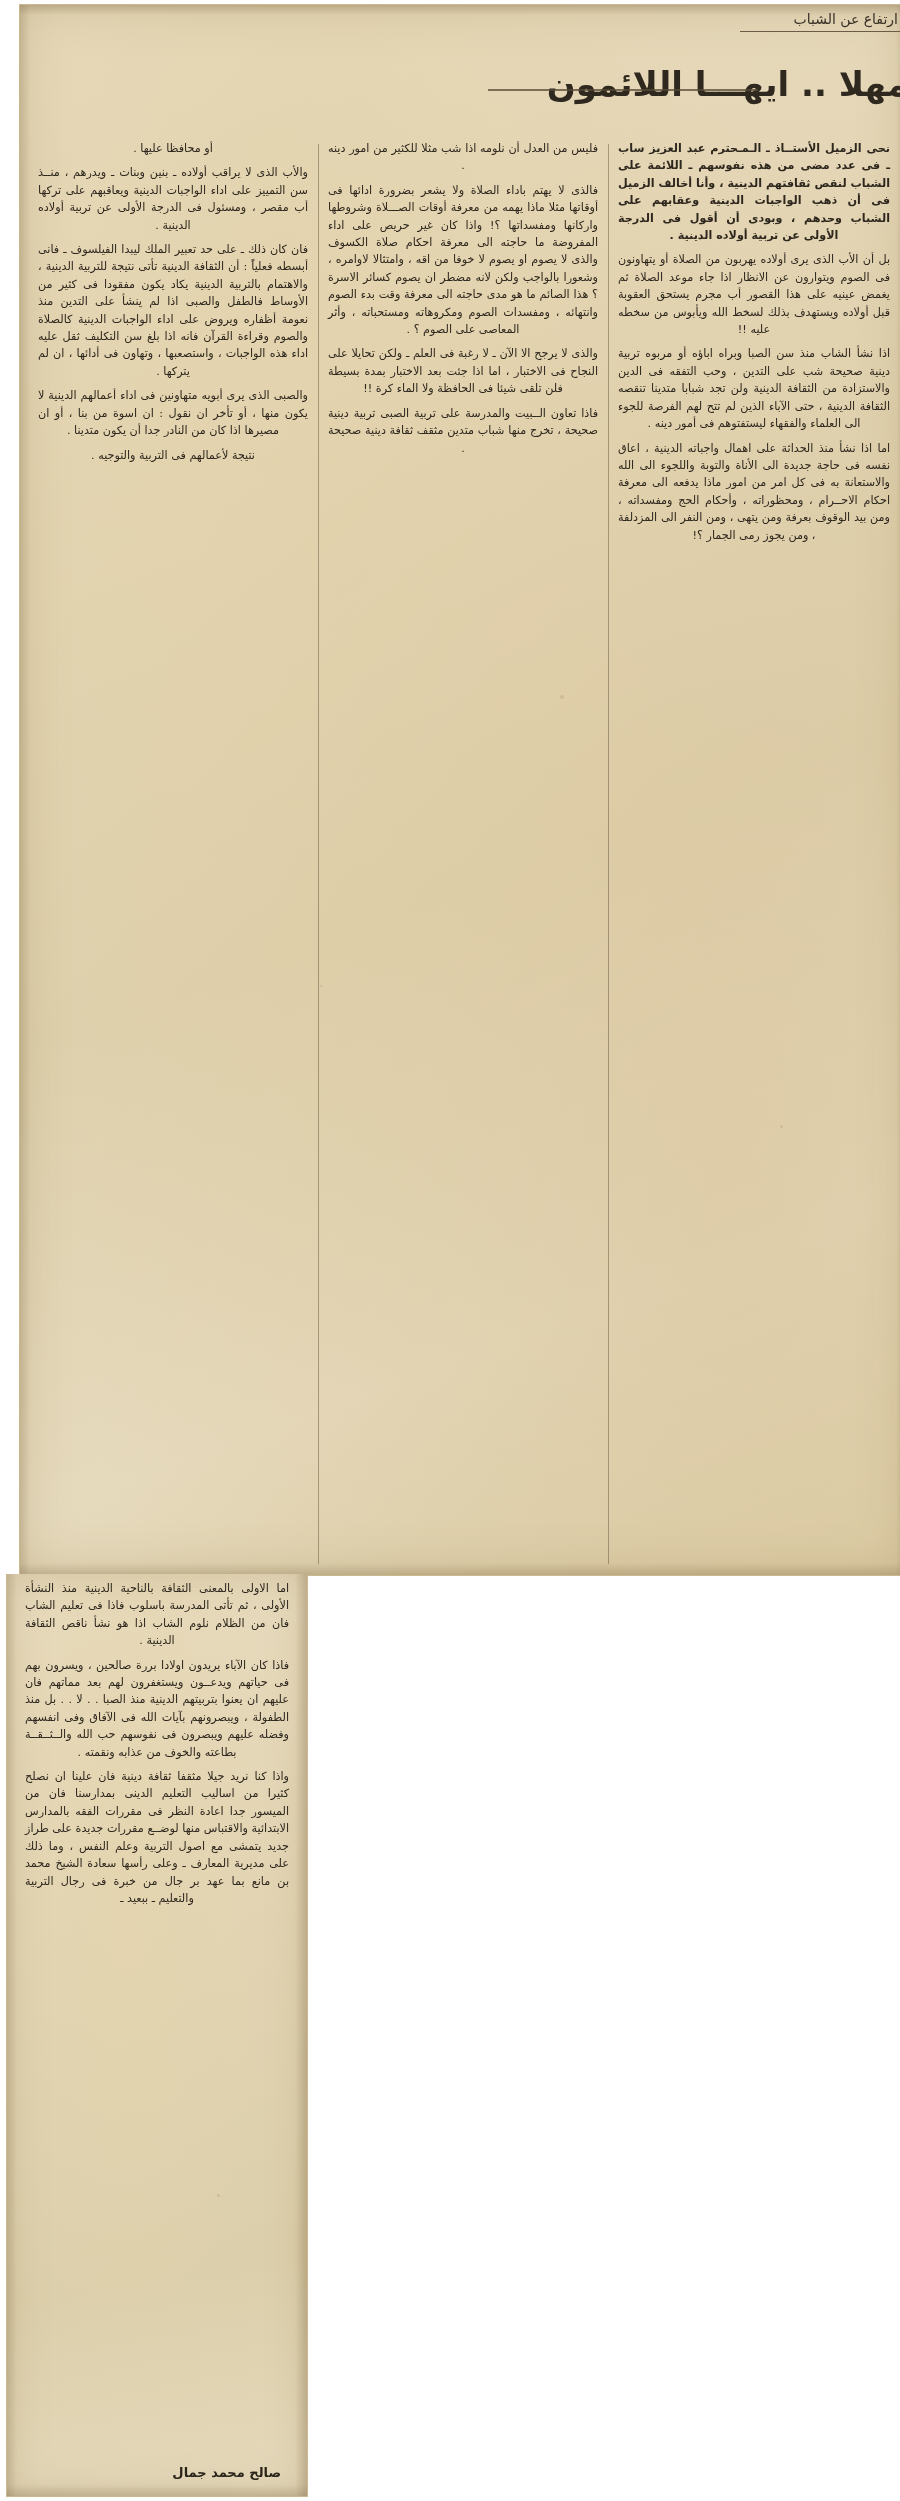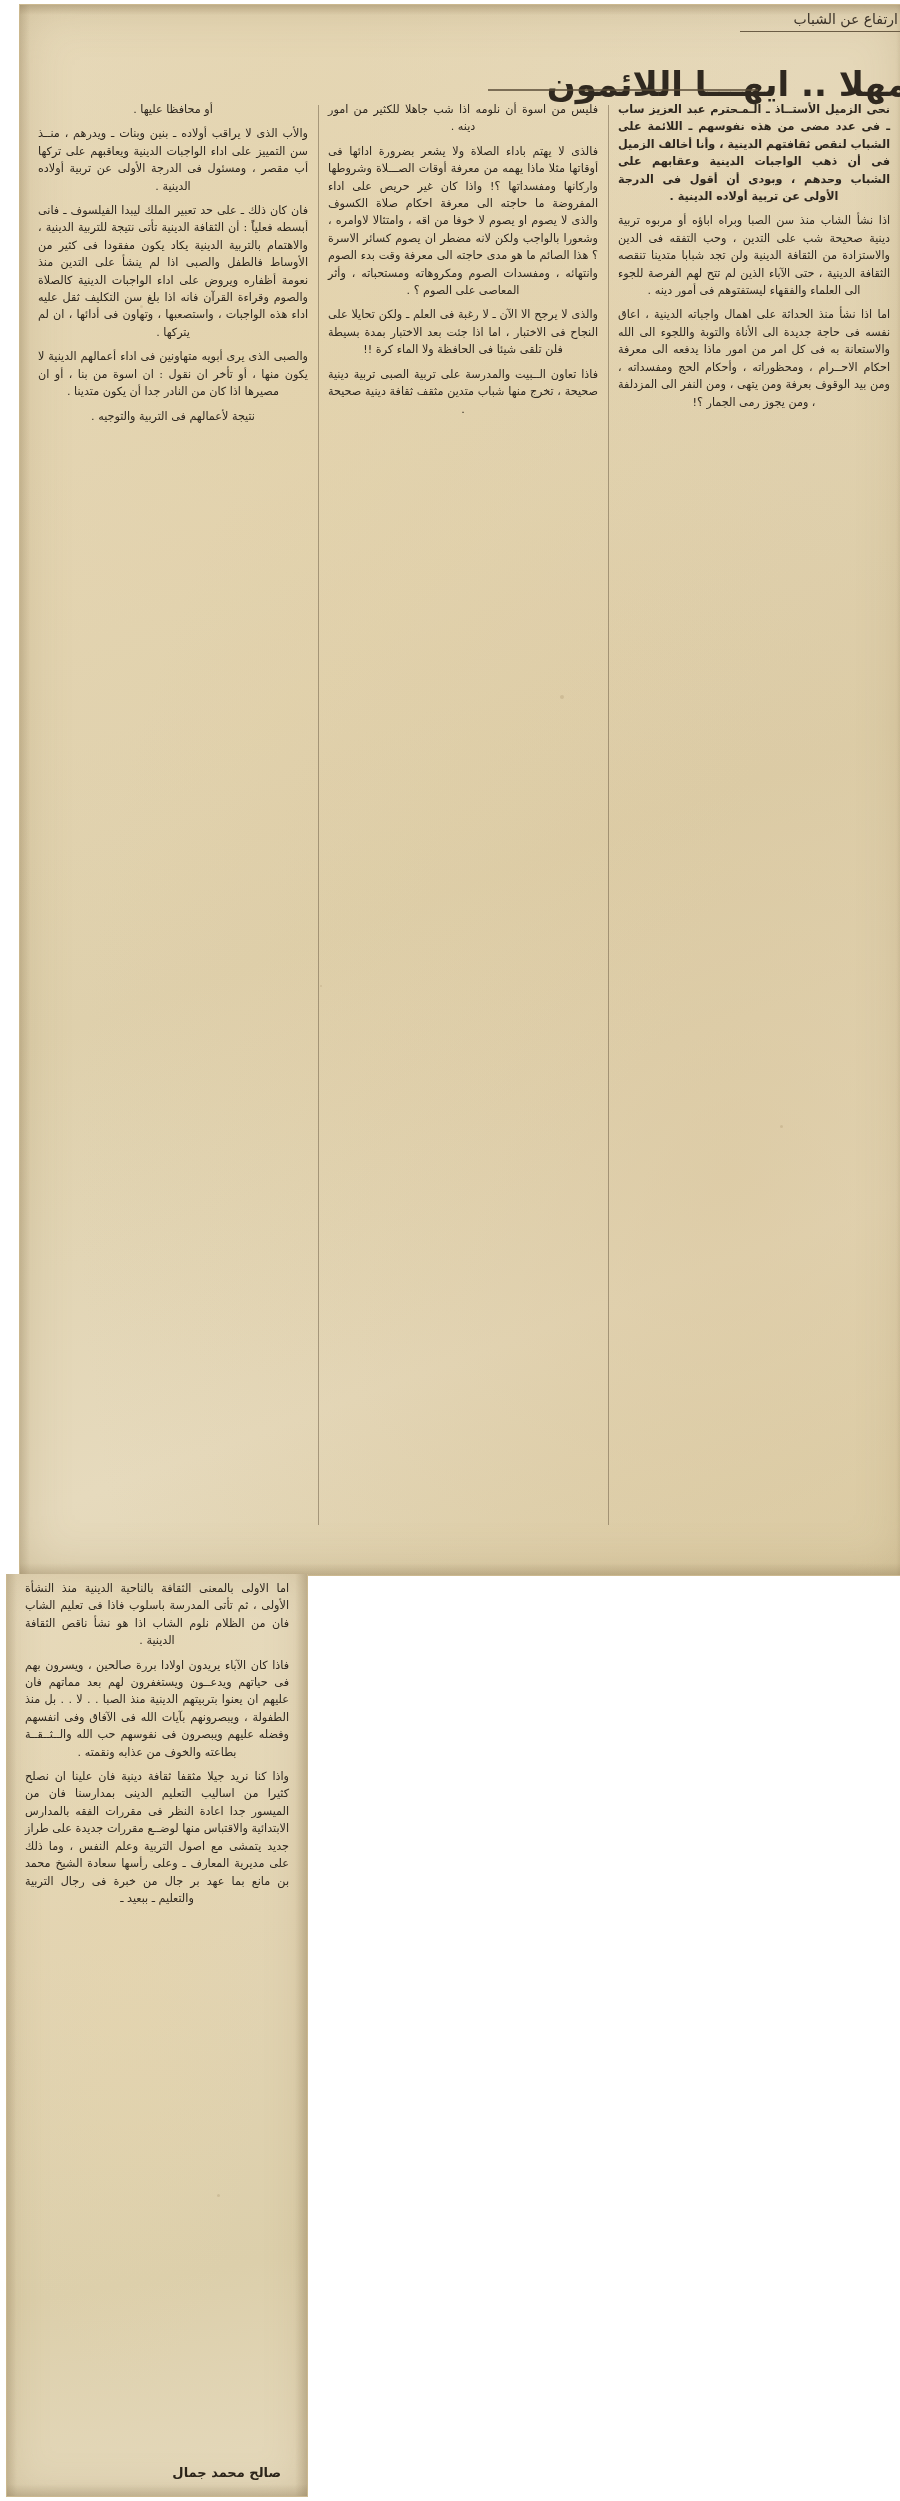--- a/index.html
+++ b/index.html
@@ -127,6 +127,7 @@
     text-align: justify;
     text-align-last: center;
     font-family: "DejaVu Sans", sans-serif;
+    margin-top: 39px;
   }
   .col.w1 { width: 292px; }
   .col.w2 { width: 290px; }

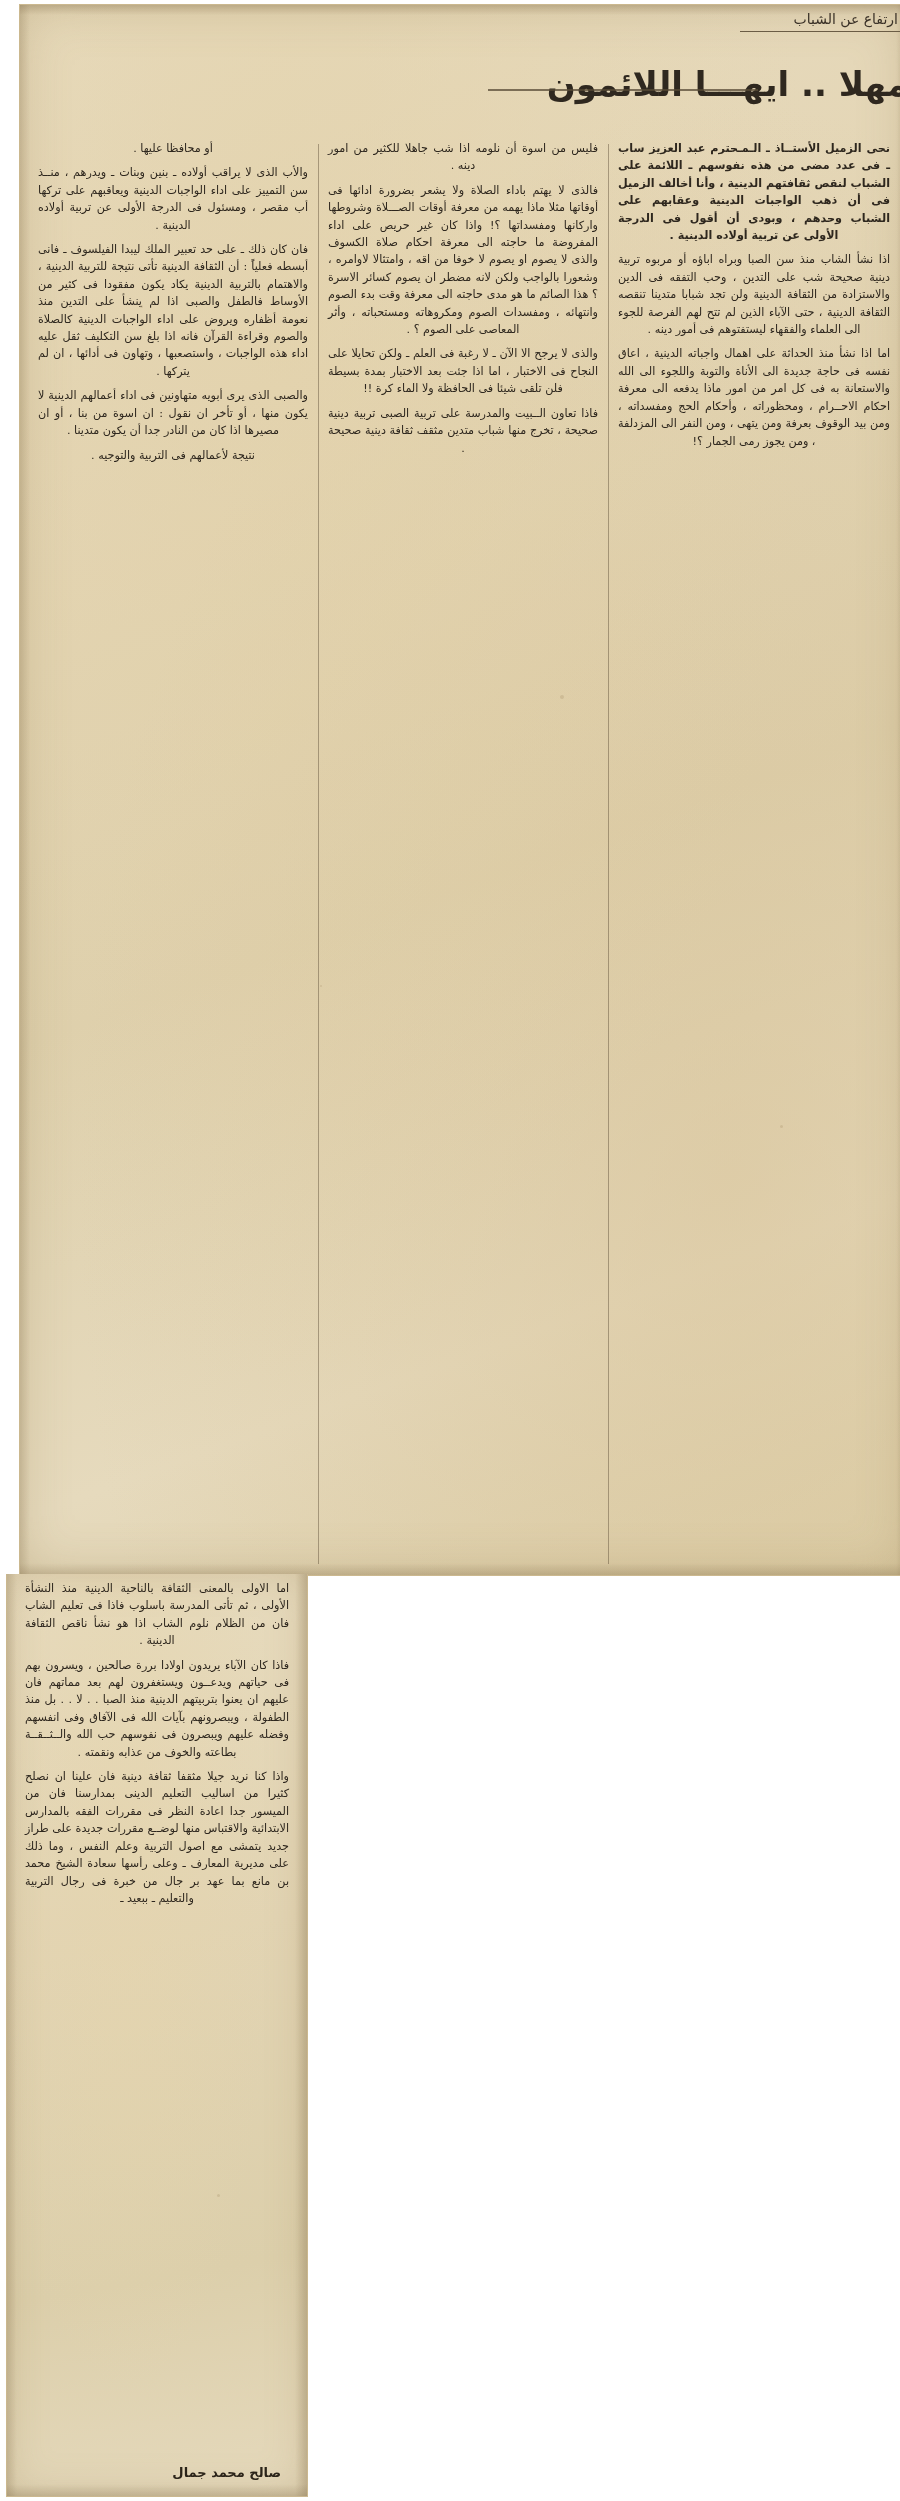--- a/index.html
+++ b/index.html
@@ -236,7 +236,7 @@
       </div>
 
       <div class="col w2">
-        <p class="para">فليس من اسوة أن نلومه اذا شب جاهلا للكثير من امور دينه .</p>
+        <p class="para">فليس من العدل أن نلومه اذا شب مثلا للكثير من امور دينه .</p>
         <p class="para">فالذى لا يهتم باداء الصلاة ولا يشعر بضرورة ادائها فى أوقاتها مثلا ماذا يهمه من معرفة أوقات الصـــلاة وشروطها واركانها ومفسداتها ؟! واذا كان غير حريص على اداء المفروضة ما حاجته الى معرفة احكام صلاة الكسوف والذى لا يصوم او يصوم لا خوفا من اقه ، وامتثالا لاوامره ، وشعورا بالواجب ولكن لانه مضطر ان يصوم كسائر الاسرة ؟ هذا الصائم ما هو مدى حاجته الى معرفة وقت بدء الصوم وانتهائه ، ومفسدات الصوم ومكروهاته ومستحباته ، وأثر المعاصى على الصوم ؟ .</p>
         <p class="para">والذى لا يرجح الا الآن ـ لا رغبة فى العلم ـ ولكن تحايلا على النجاح فى الاختبار ، اما اذا جئت بعد الاختبار بمدة بسيطة فلن تلقى شيئا فى الحافظة ولا الماء كرة !!</p>
         <p class="para">فاذا تعاون الــبيت والمدرسة على تربية الصبى تربية دينية صحيحة ، تخرج منها شباب متدين مثقف ثقافة دينية صحيحة .</p>

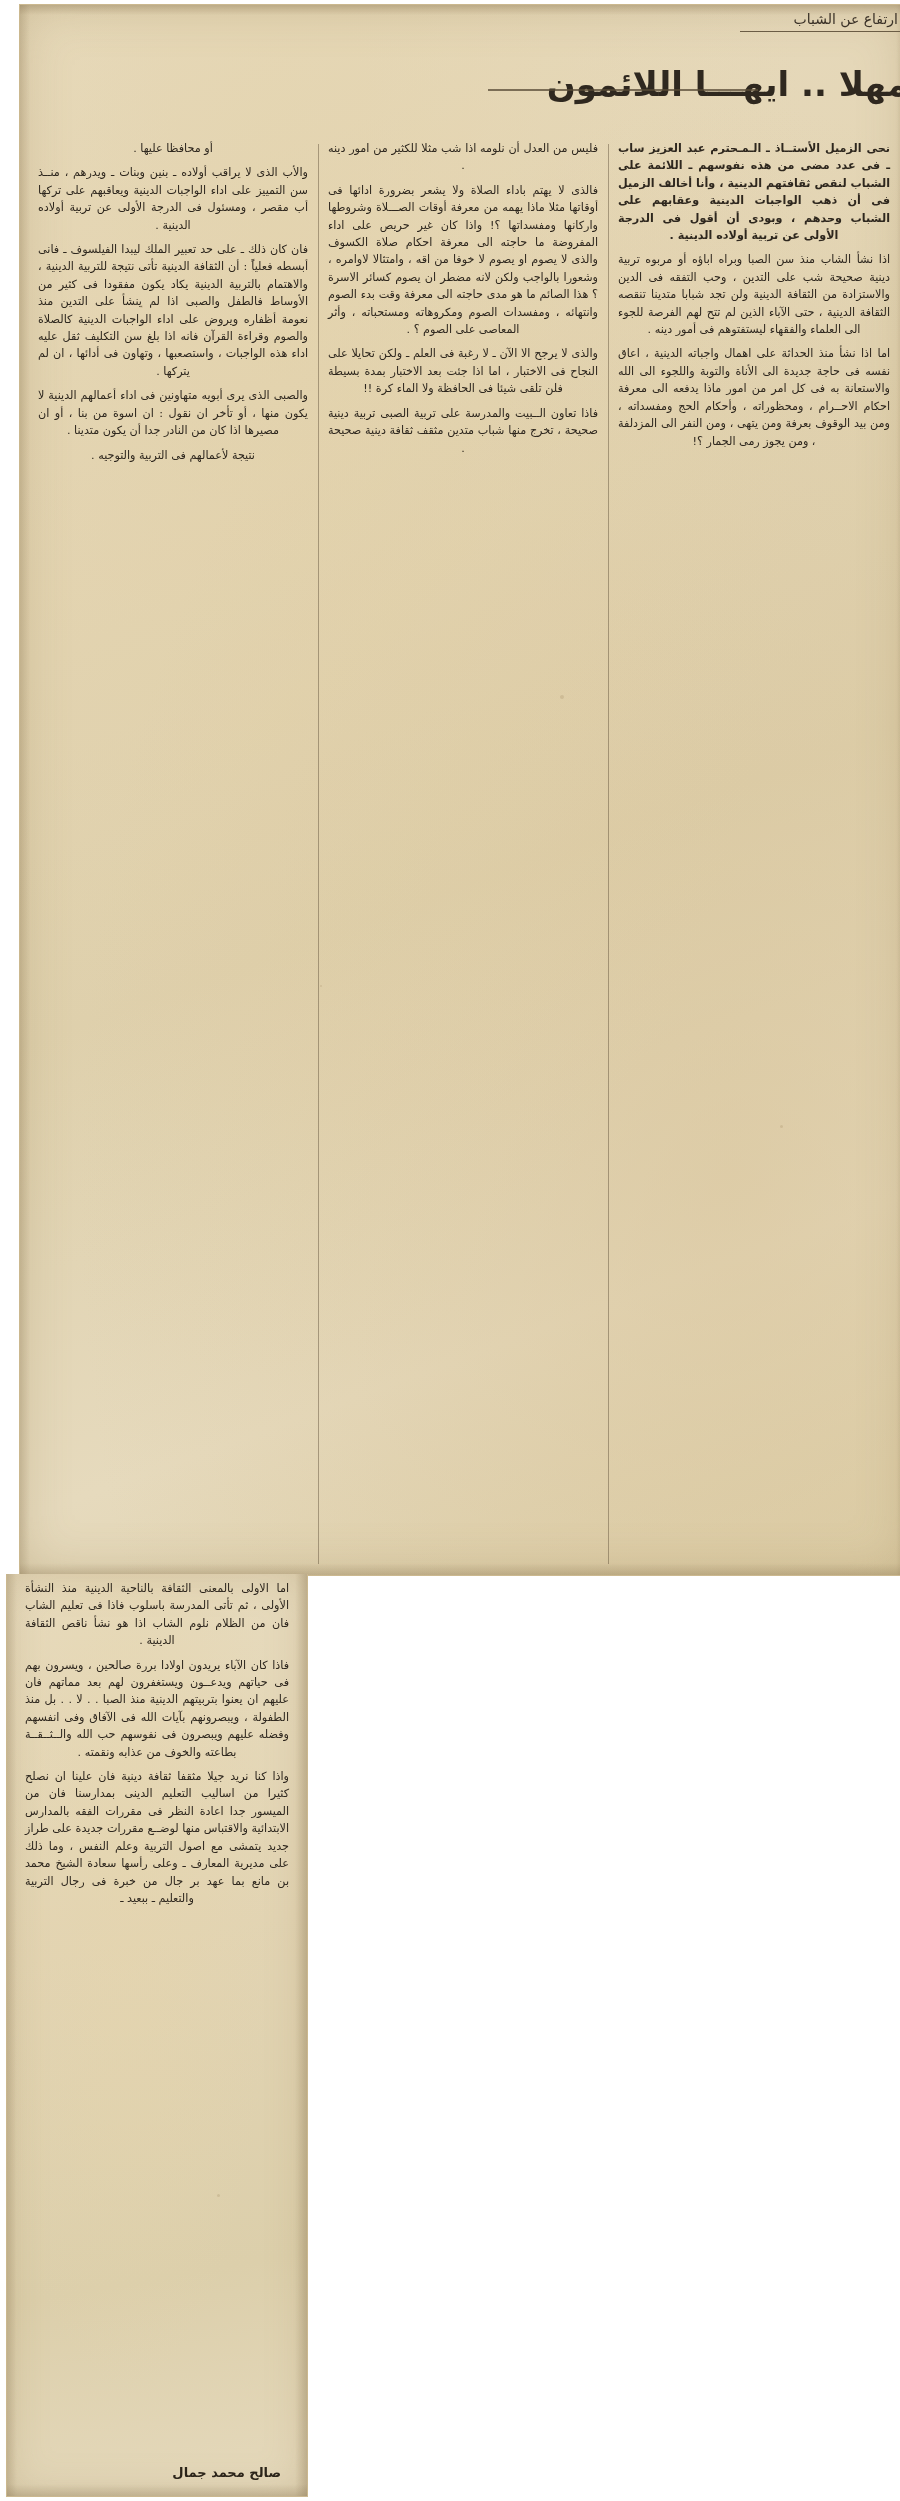--- a/index.html
+++ b/index.html
@@ -231,6 +231,7 @@
 
       <div class="col w1">
         <p class="para lead">نحى الزميل الأستــاذ ـ الـمـحترم عبد العزيز ساب ـ فى عدد مضى من هذه نفوسهم ـ اللائمة على الشباب لنقص ثقافتهم الدينية ، وأنا أخالف الزميل فى أن ذهب الواجبات الدينية وعقابهم على الشباب وحدهم ، وبودى أن أقول فى الدرجة الأولى عن تربية أولاده الدينية .</p>
+        <p class="para">بل أن الأب الذى يرى أولاده يهربون من الصلاة أو يتهاونون فى الصوم ويتوارون عن الانظار اذا جاء موعد الصلاة ثم يغمض عينيه على هذا القصور أب مجرم يستحق العقوبة قبل أولاده ويستهدف بذلك لسخط الله ويأبوس من سخطه عليه !!</p>
         <p class="para">اذا نشأ الشاب منذ سن الصبا وبراه اباؤه أو مربوه تربية دينية صحيحة شب على التدين ، وحب التفقه فى الدين والاستزادة من الثقافة الدينية ولن تجد شبابا متدينا تنقصه الثقافة الدينية ، حتى الآباء الذين لم تتح لهم الفرصة للجوء الى العلماء والفقهاء ليستفتوهم فى أمور دينه .</p>
         <p class="para">اما اذا نشأ منذ الحداثة على اهمال واجباته الدينية ، اعاق نفسه فى حاجة جديدة الى الأناة والتوبة واللجوء الى الله والاستعانة به فى كل امر من امور ماذا يدفعه الى معرفة احكام الاحــرام ، ومحظوراته ، وأحكام الحج ومفسداته ، ومن بيد الوقوف بعرفة ومن يتهى ، ومن النفر الى المزدلفة ، ومن يجوز رمى الجمار ؟!</p>
       </div>

